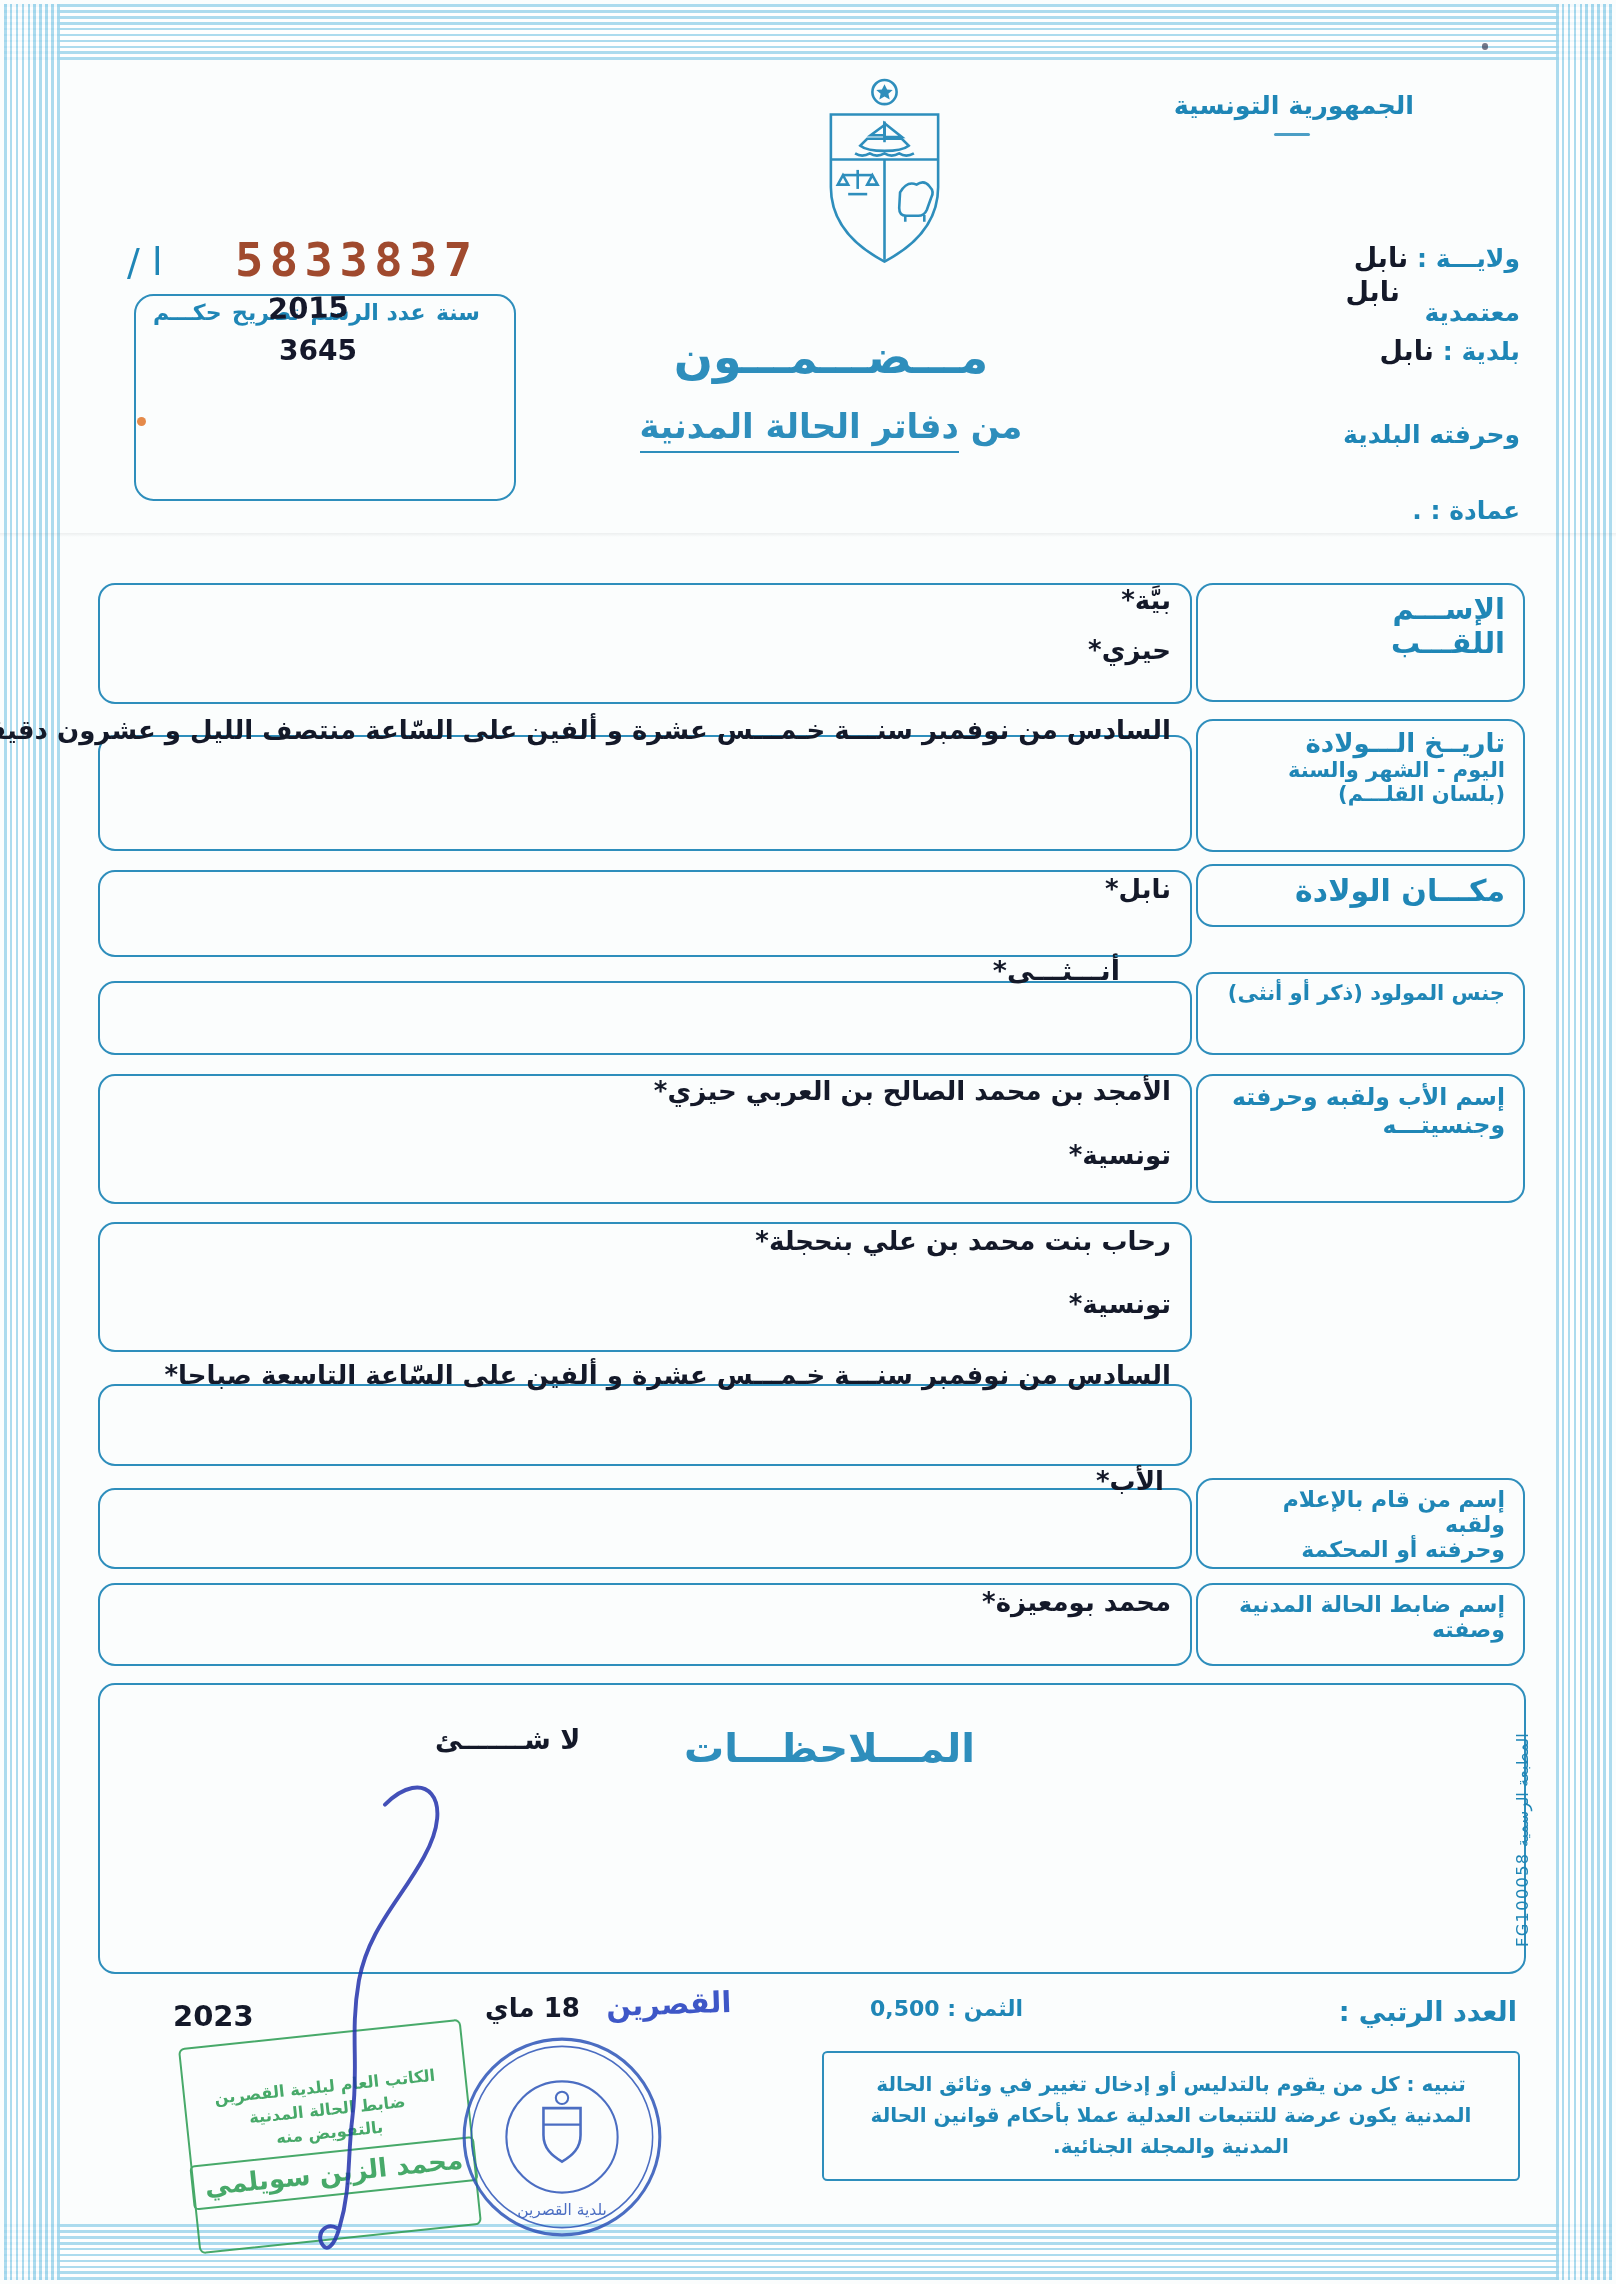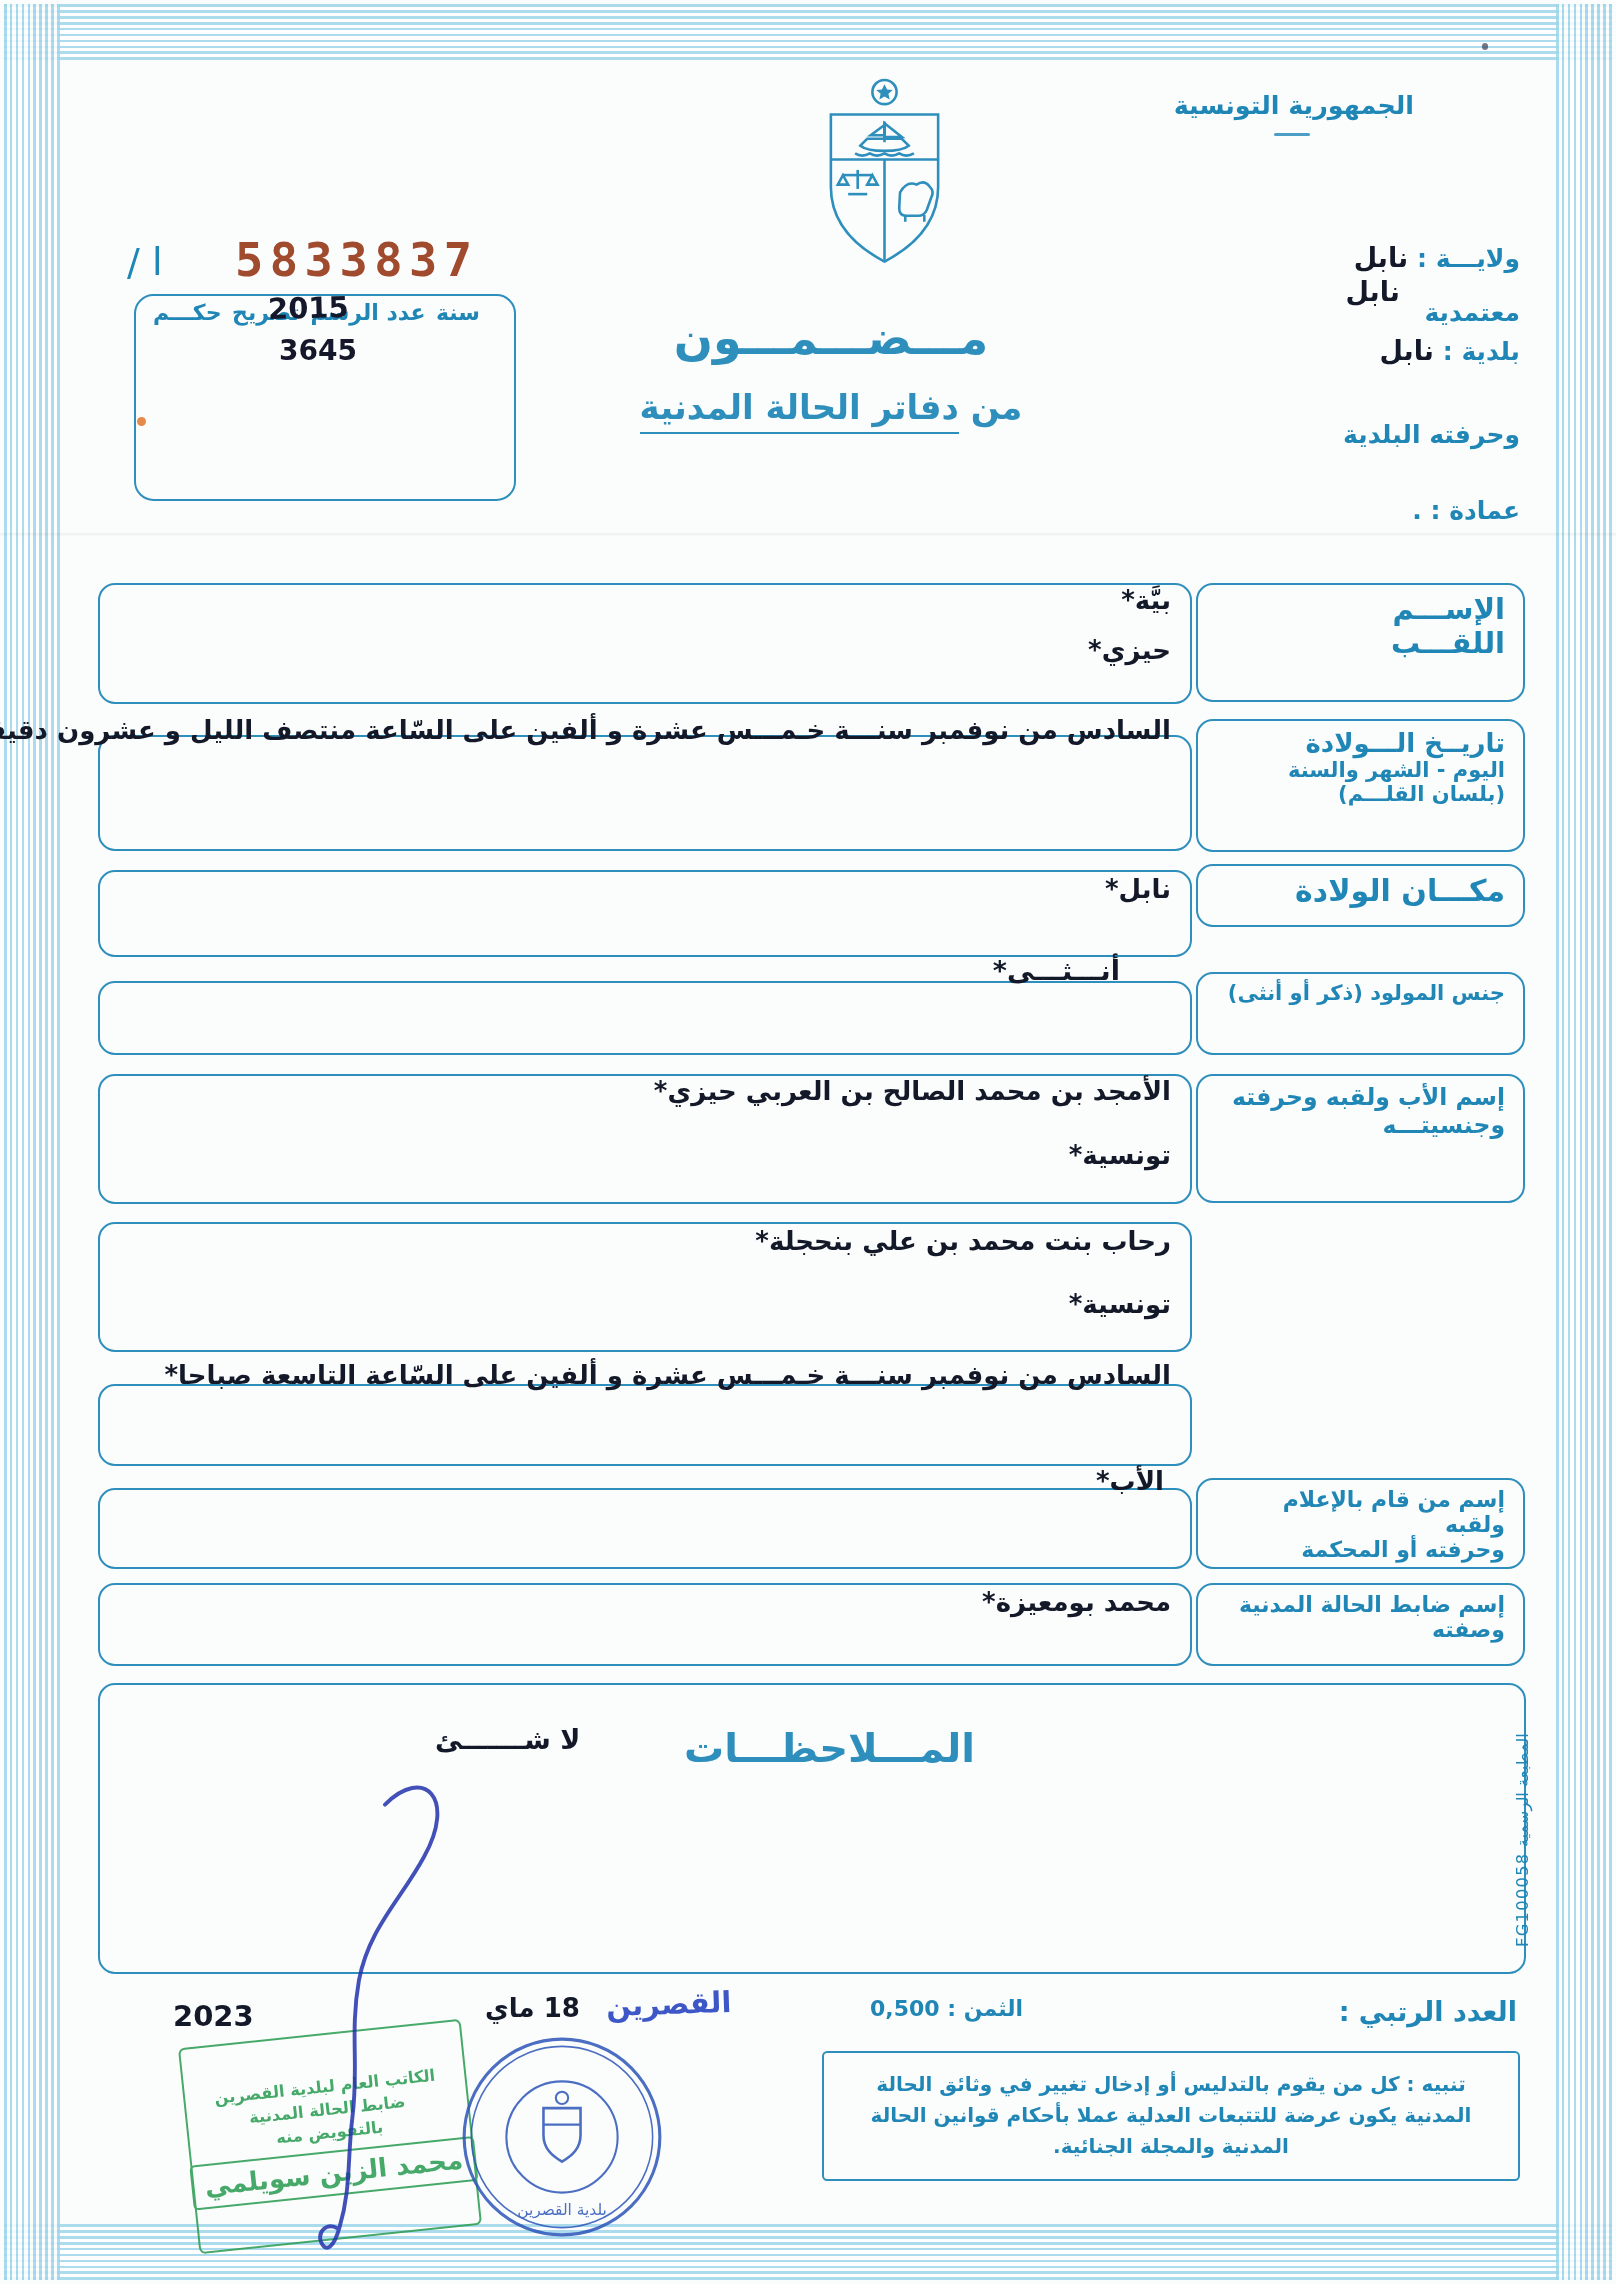--- a/index.html
+++ b/index.html
@@ -59,7 +59,7 @@
   .reg-act{position:absolute;left:279px;top:334px;font-size:28px;font-weight:bold;color:#15182b;z-index:4;}
 
   
-  .tbox{position:absolute;left:590px;width:482px;text-align:center;color:var(--form);font-weight:bold;z-index:3;}
+  .tbox{position:absolute;left:590px;width:482px;text-align:center;color:var(--form);font-weight:bold;z-index:3;margin-top:19px;}
   .t1{top:311px;font-size:46px;}
   .t2{top:387px;font-size:34px;}
   .t2 .u{border-bottom:2.6px solid var(--form);padding-bottom:5.2px;}

